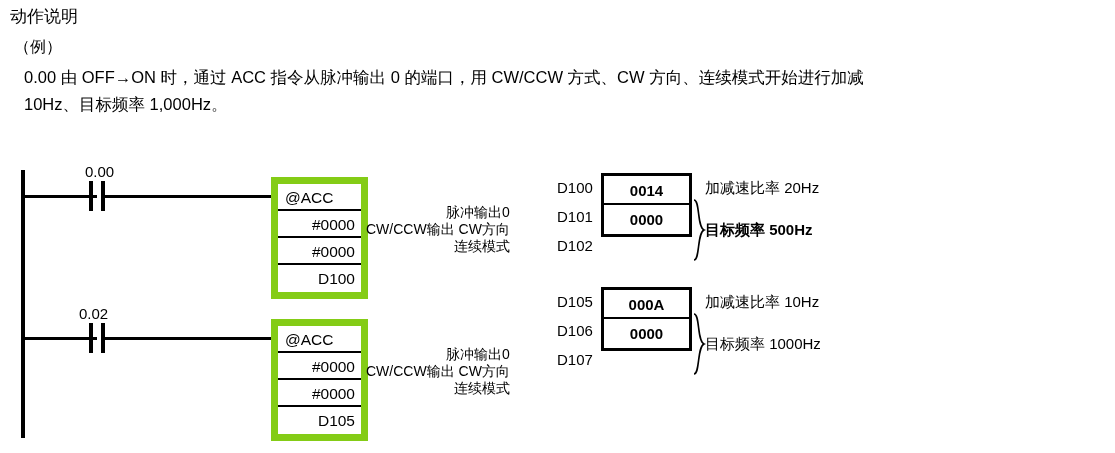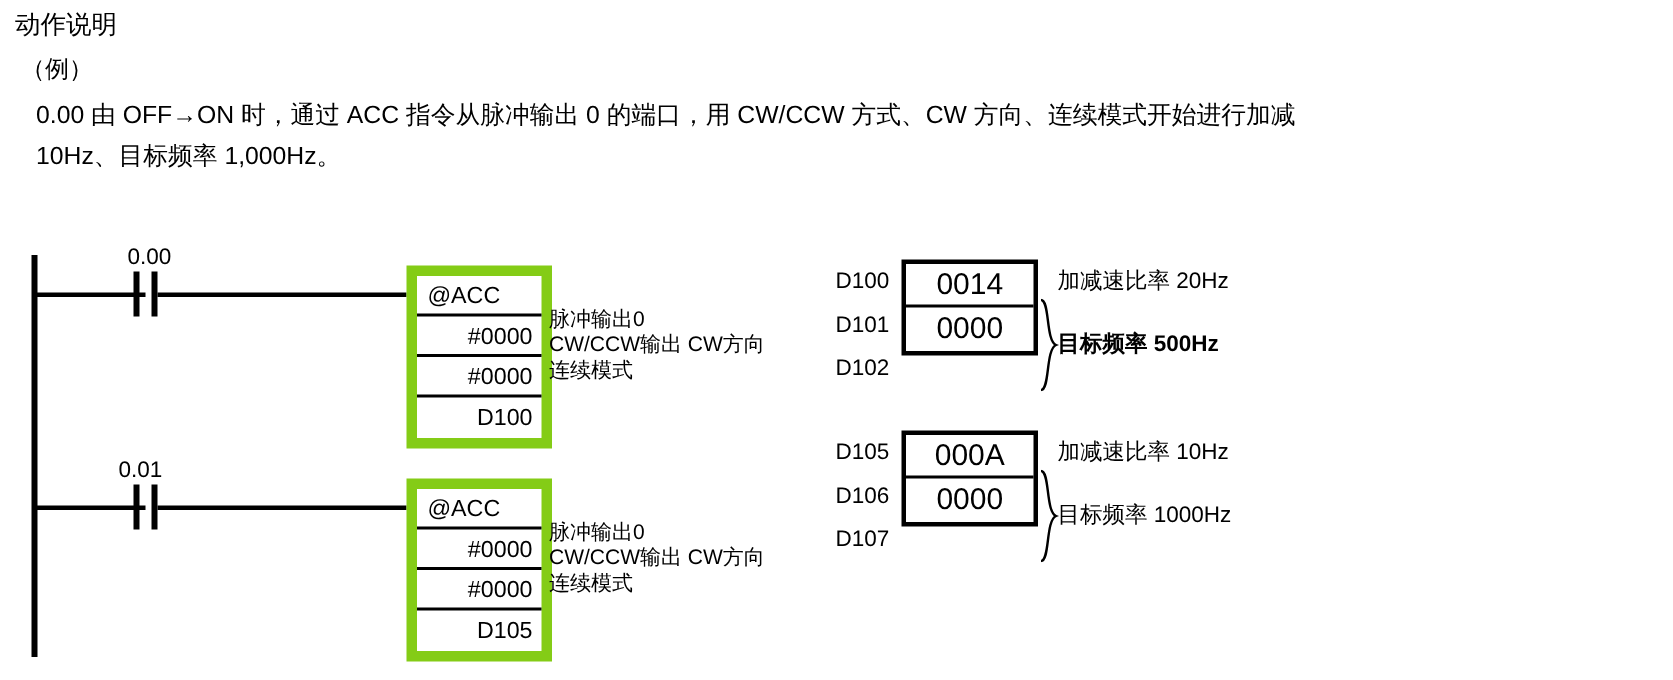--- a/index.html
+++ b/index.html
@@ -141,11 +141,12 @@
   .dtable .dcell {
     height: 29px;
     line-height: 29px;
-    font-size: 20px;
+    font-size: 15px;
     text-align: center;
     box-sizing: border-box;
     border-bottom: 2px solid #000;
     white-space: nowrap;
+    font-weight: bold;
   }
   .dtable .dcell.last { border-bottom: none; }
   .dtable .dlabel {

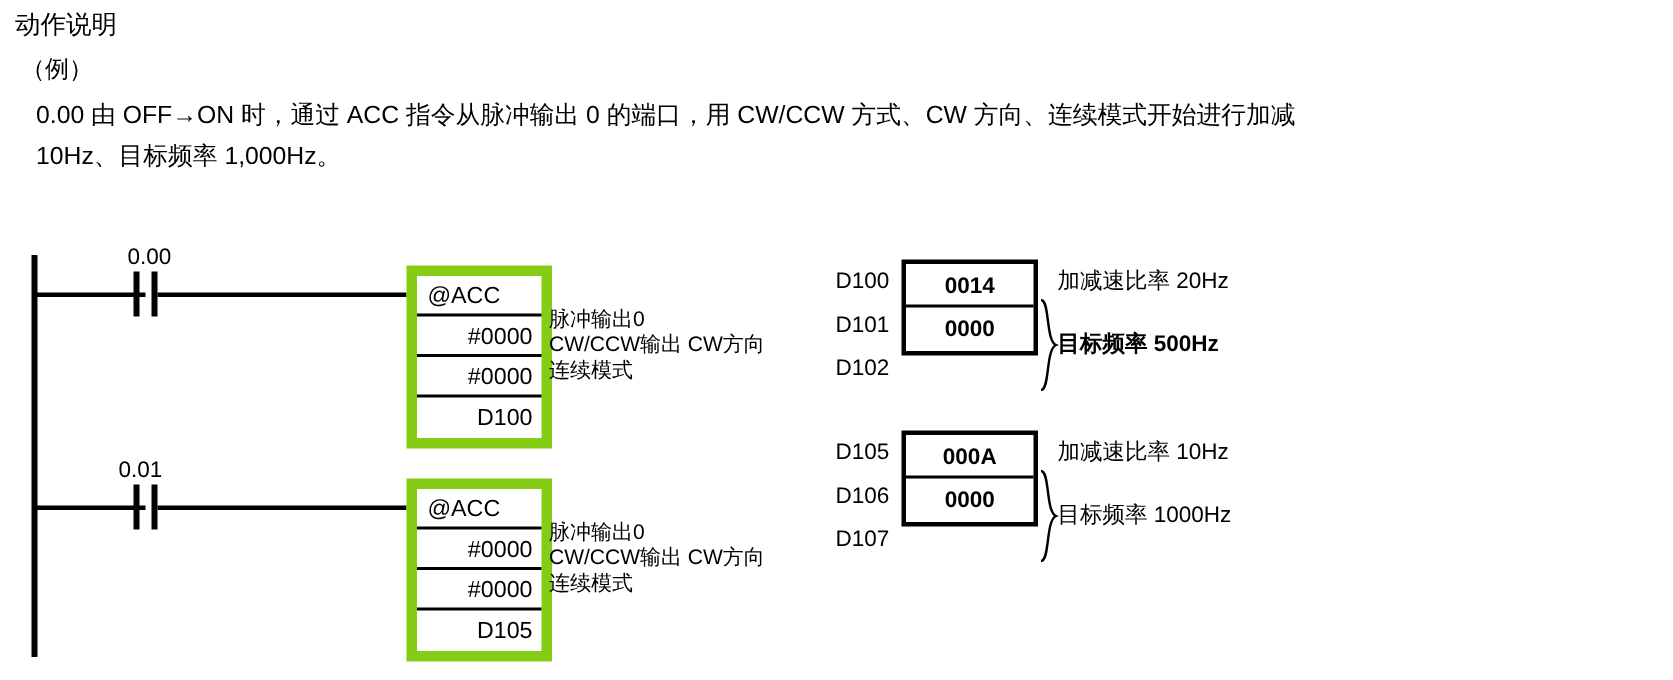--- a/index.html
+++ b/index.html
@@ -121,6 +121,7 @@
     font-size: 14px;
     line-height: 17px;
     white-space: nowrap;
+    text-align: right;
   }
   .instr-note .nl { display: block; }
   .instr-note .gap { height: 9px; }

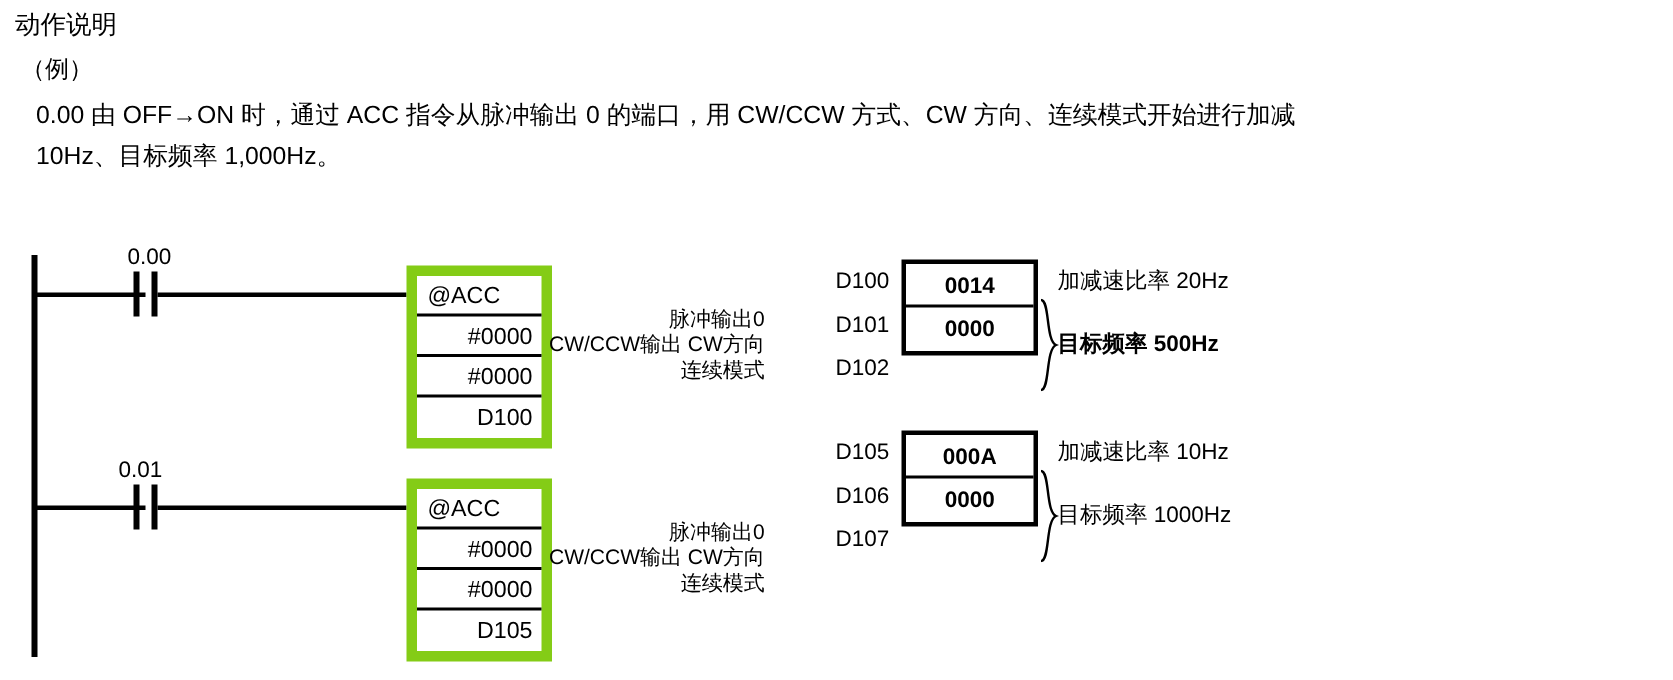--- a/index.html
+++ b/index.html
@@ -213,7 +213,7 @@
     <div class="bar left"></div>
     <div class="bar right"></div>
   </div>
-  <div class="contact-label" style="left:79px; top:306px;">0.01</div>
+  <div class="contact-label" style="left:79px; top:306px;">0.02</div>
   <div class="rung-line" style="left:105px; top:337px; width:168px;"></div>
 
   <div class="instr-block" style="left:271px; top:319px;">

